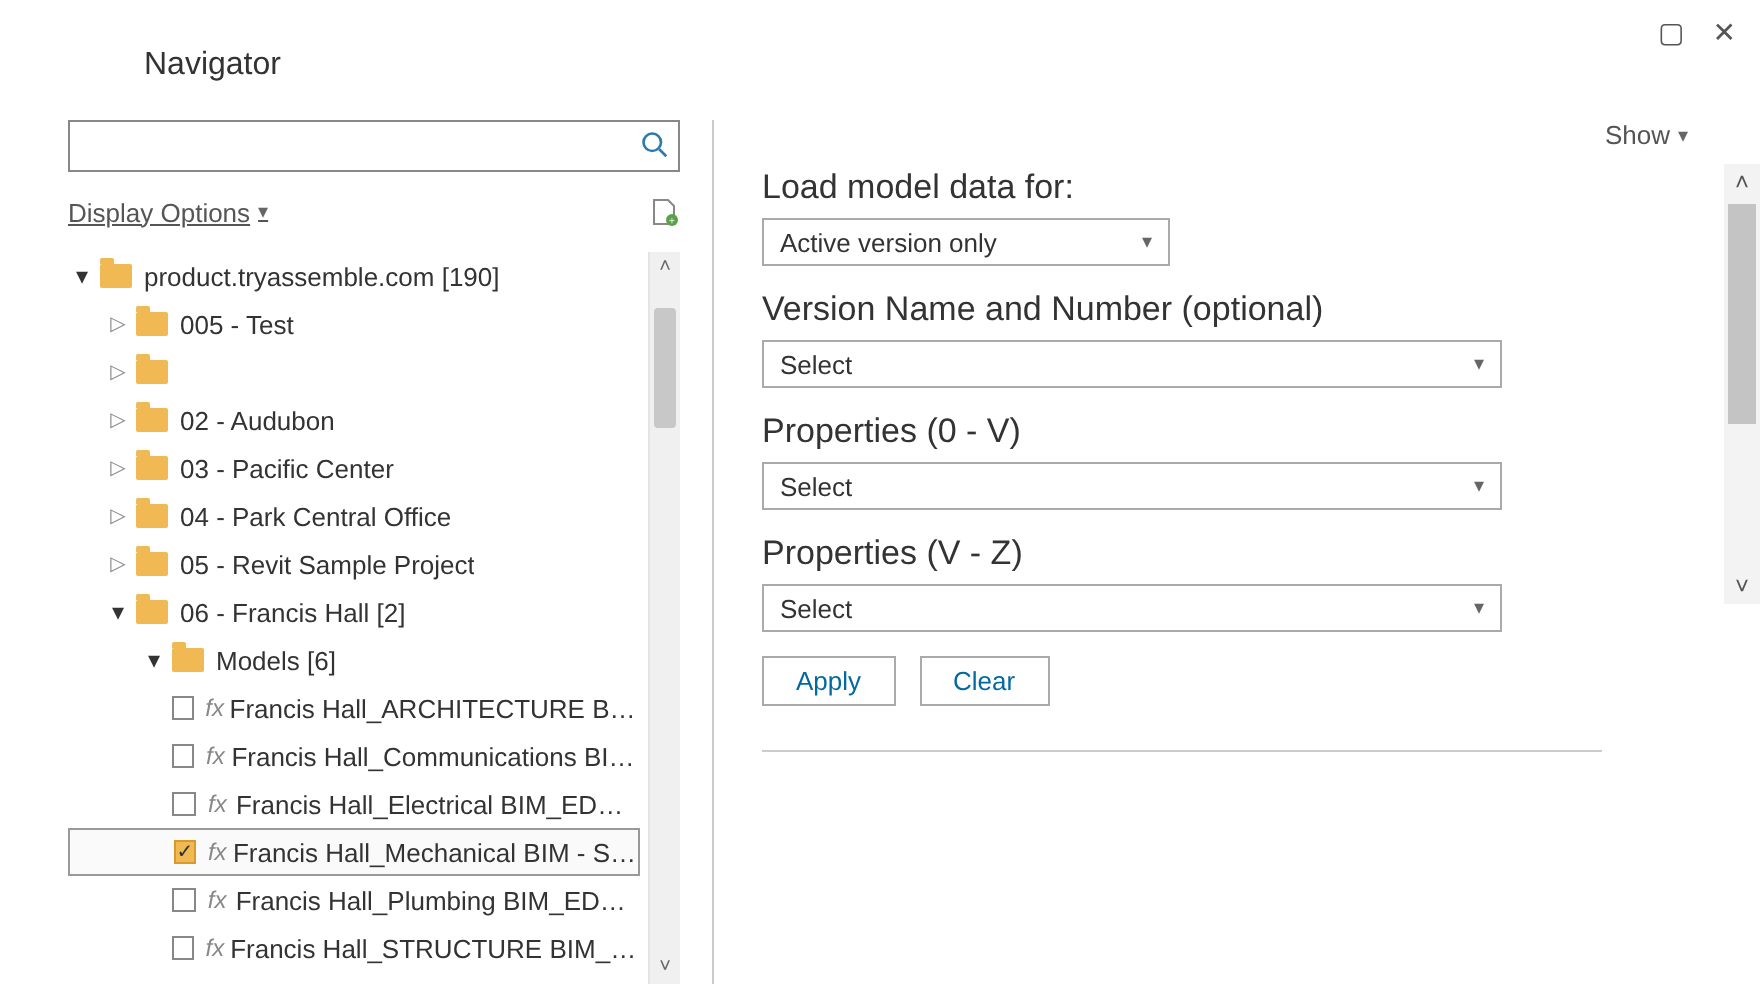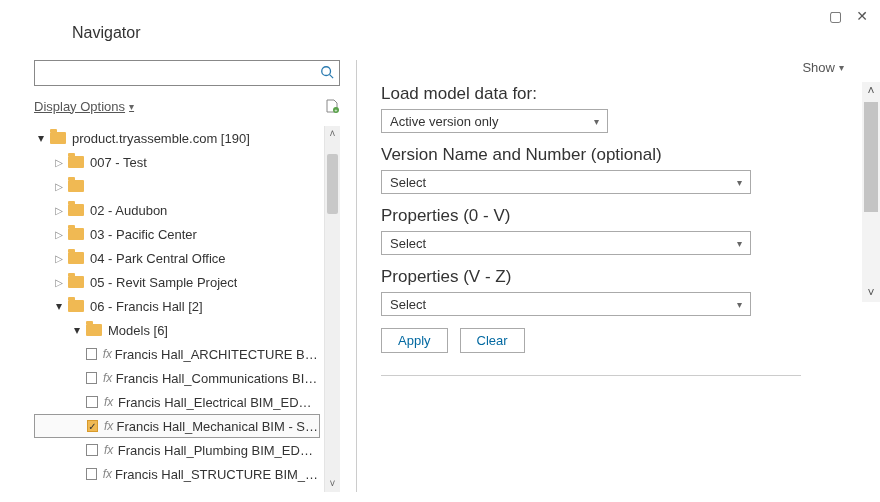--- a/index.html
+++ b/index.html
@@ -226,7 +226,7 @@
     font-size: 13px;
     color: #333;
   }
-  .select-box.narrow { width: 227px; }
+  .select-box.narrow { width: 204px; }
   .select-box.wide { width: 370px; }
   .button-row {
     margin-top: 8px;

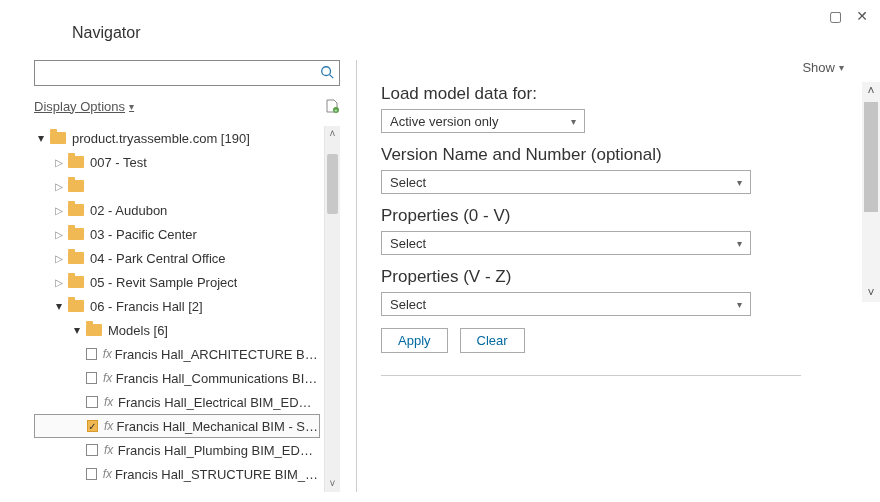--- a/index.html
+++ b/index.html
@@ -322,7 +322,7 @@
         <div class="tree-row" style="padding-left:18px">
           <span class="expander collapsed"></span>
           <span class="folder-icon"></span>
-          <span class="tree-label">007 - Test</span>
+          <span class="tree-label">005 - Test</span>
         </div>
         <div class="tree-row" style="padding-left:18px">
           <span class="expander collapsed"></span>

